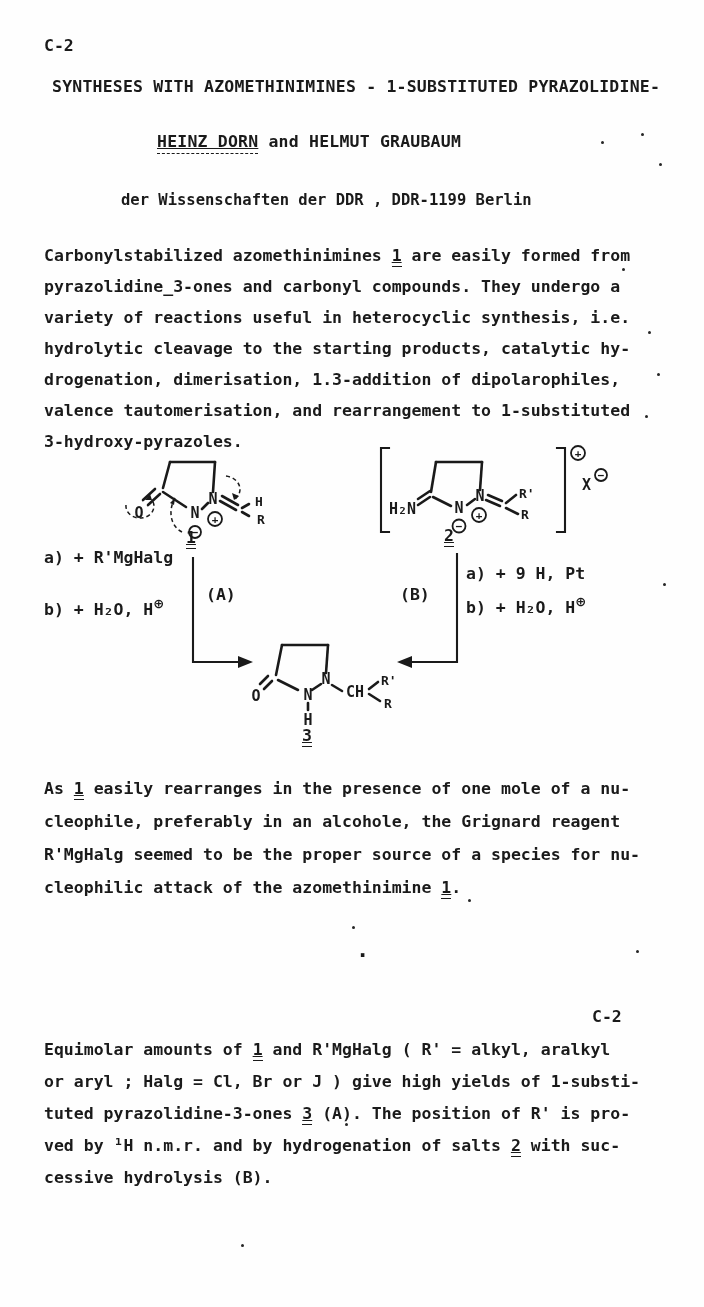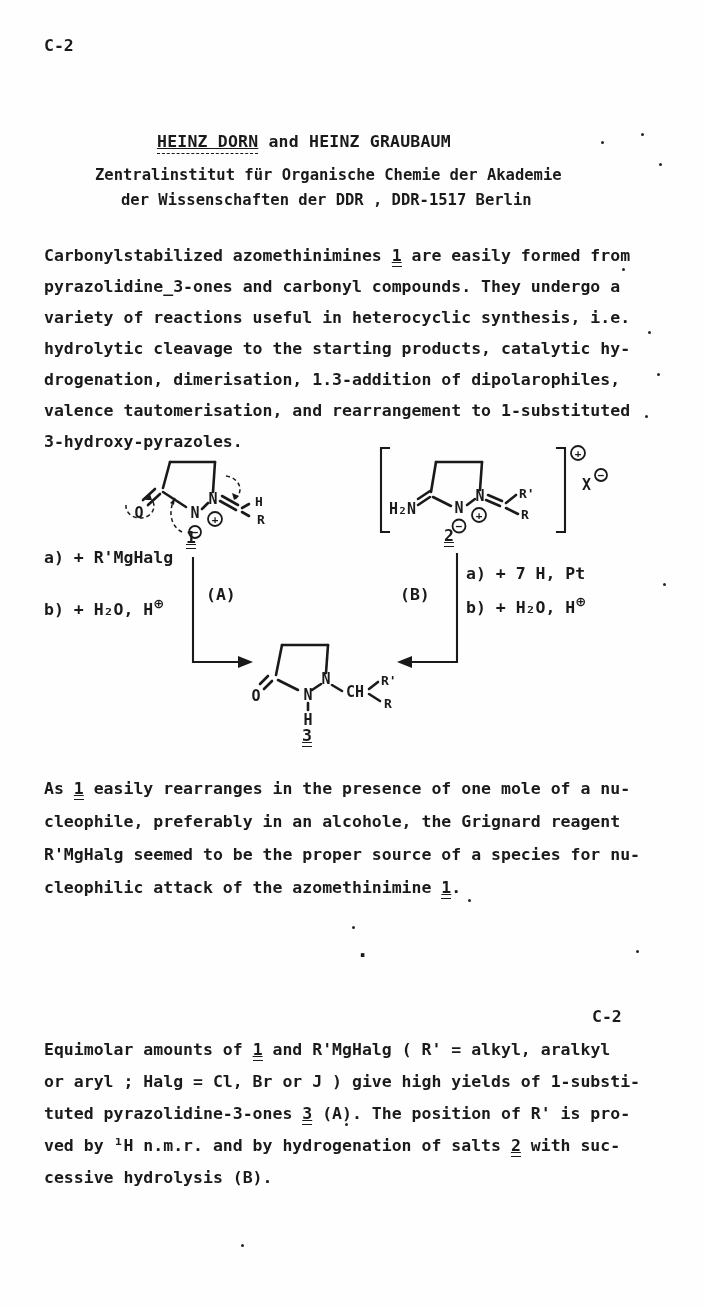--- a/index.html
+++ b/index.html
@@ -34,6 +34,7 @@
 
   <div class="abs t-body" style="left:44px;top:36px">C-2</div>
 
+  <div class="abs t-title" style="left:52px;top:77px">SYNTHESES WITH AZOMETHINIMINES - 1-SUBSTITUTED PYRAZOLIDINE-</div>
 
   <div class="abs t-title" style="left:157px;top:132px"><span class="udash">HEINZ DORN</span><span> and HEINZ GRAUBAUM</span></div>
 

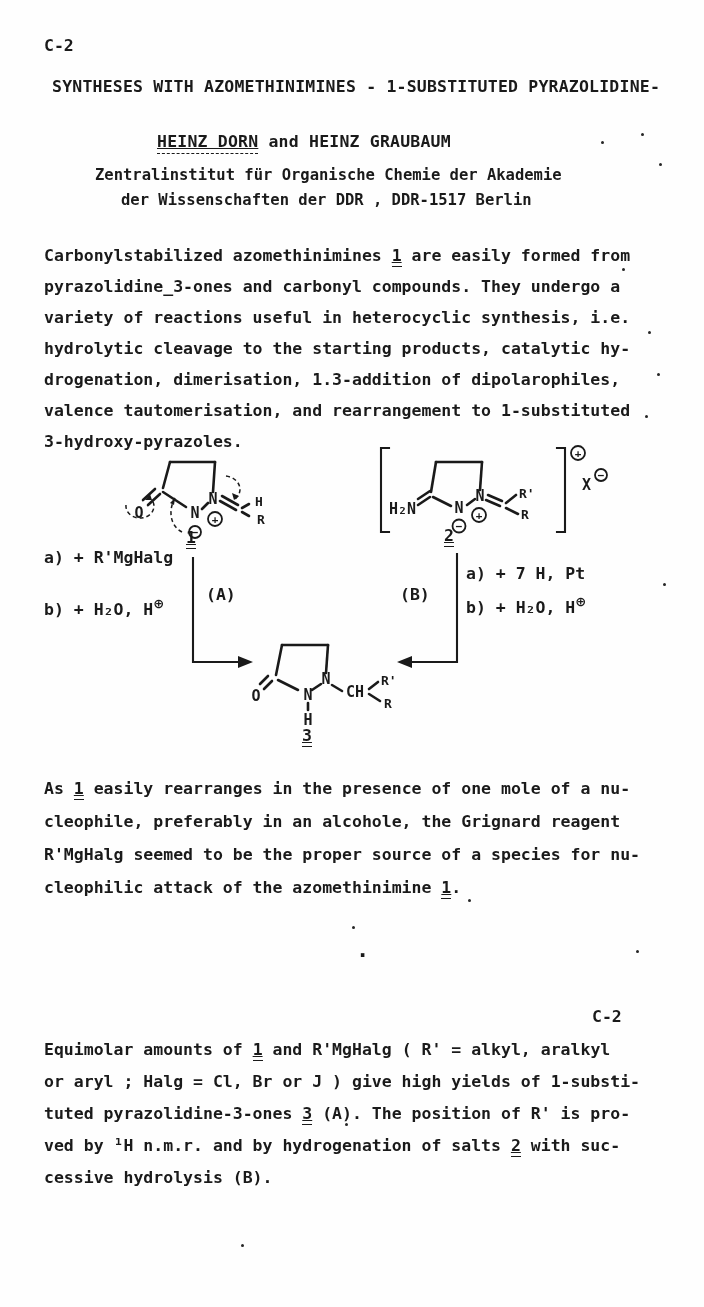--- a/index.html
+++ b/index.html
@@ -36,7 +36,7 @@
 
   <div class="abs t-title" style="left:52px;top:77px">SYNTHESES WITH AZOMETHINIMINES - 1-SUBSTITUTED PYRAZOLIDINE-</div>
 
-  <div class="abs t-title" style="left:157px;top:132px"><span class="udash">HEINZ DORN</span><span> and HEINZ GRAUBAUM</span></div>
+  <div class="abs t-title" style="left:157px;top:132px"><span class="udash">HEINZ DORN</span><span> and HELMUT GRAUBAUM</span></div>
 
   <div class="abs t-affil" style="left:95px;top:166px">Zentralinstitut für Organische Chemie der Akademie</div>
   <div class="abs t-affil" style="left:121px;top:191px">der Wissenschaften der DDR , DDR-1517 Berlin</div>

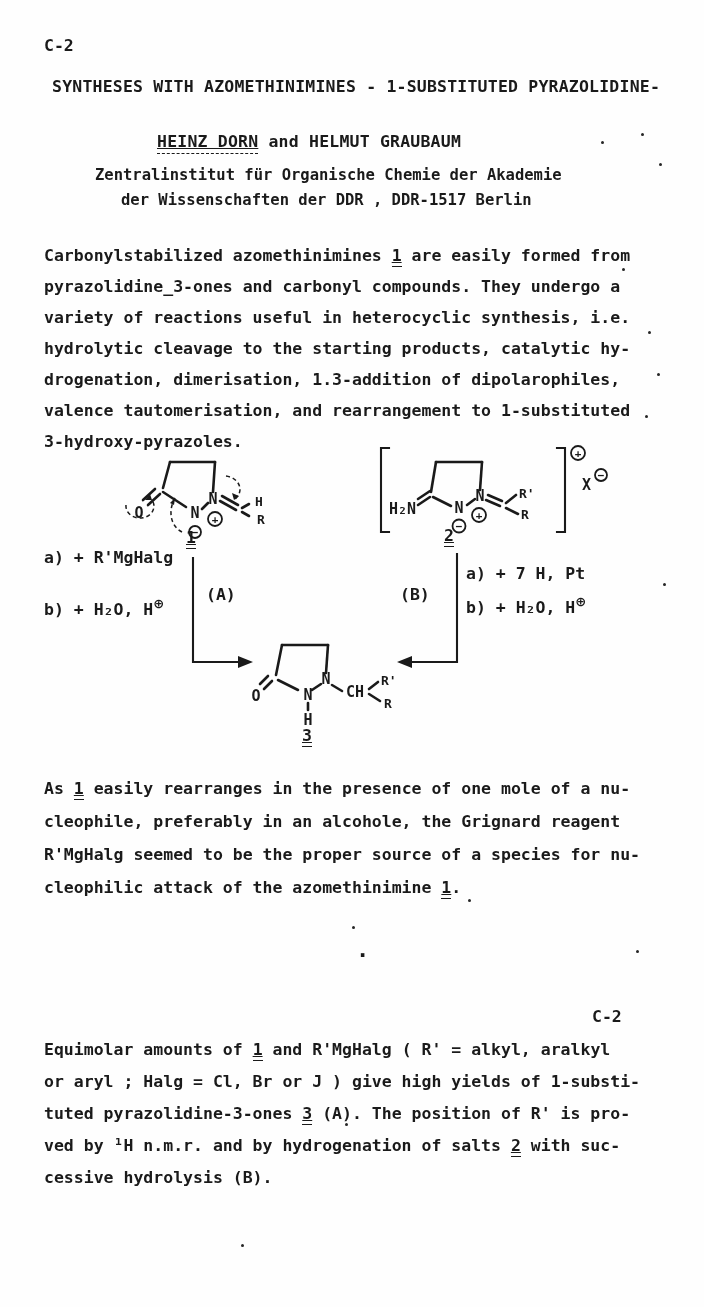--- a/index.html
+++ b/index.html
@@ -38,7 +38,6 @@
 
   <div class="abs t-title" style="left:157px;top:132px"><span class="udash">HEINZ DORN</span><span> and HELMUT GRAUBAUM</span></div>
 
-  <div class="abs t-affil" style="left:95px;top:166px">Zentralinstitut für Organische Chemie der Akademie</div>
   <div class="abs t-affil" style="left:121px;top:191px">der Wissenschaften der DDR , DDR-1517 Berlin</div>
 
   <div class="abs t-body para" style="left:44px;top:240px;--lh:31px"><div class="tline"><span>Carbonylstabilized azomethinimines </span><span class="cnum">1</span><span> are easily formed from</span></div><div class="tline"><span>pyrazolidine_3-ones and carbonyl compounds. They undergo a</span></div><div class="tline"><span>variety of reactions useful in heterocyclic synthesis, i.e.</span></div><div class="tline"><span>hydrolytic cleavage to the starting products, catalytic hy-</span></div><div class="tline"><span>drogenation, dimerisation, 1.3-addition of dipolarophiles,</span></div><div class="tline"><span>valence tautomerisation, and rearrangement to 1-substituted</span></div><div class="tline"><span>3-hydroxy-pyrazoles.</span></div></div>

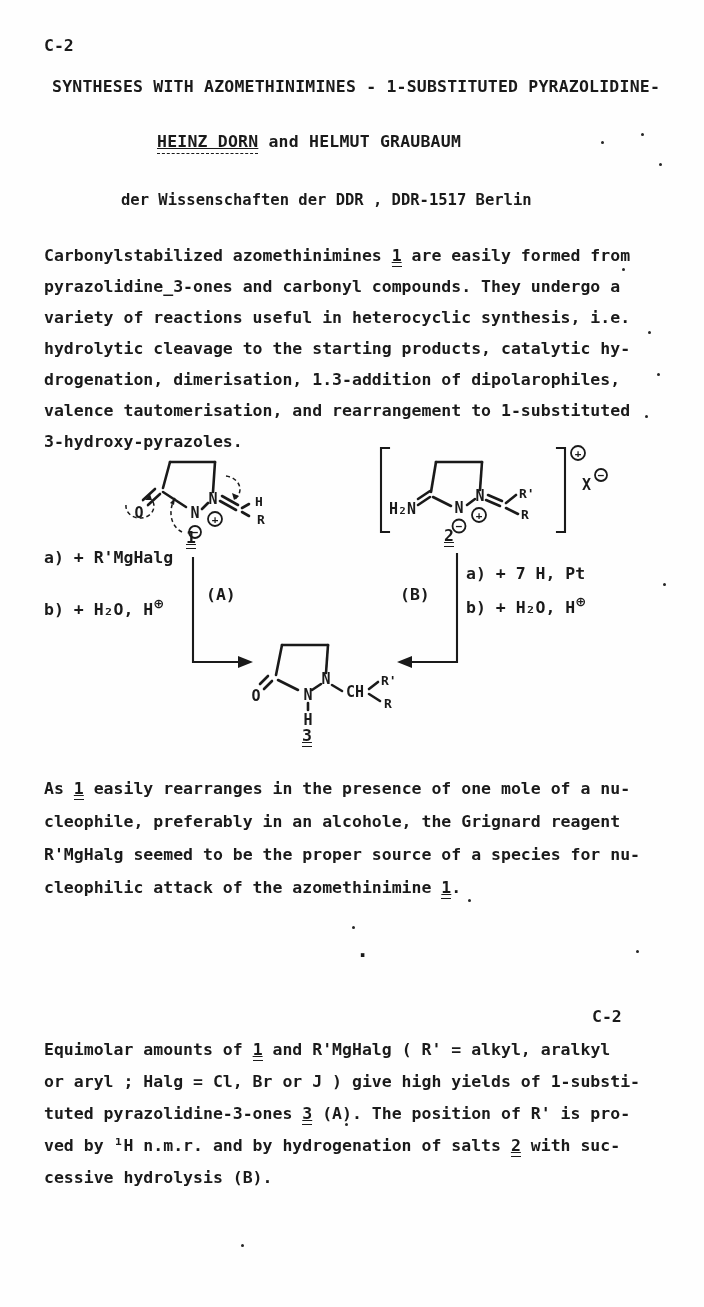--- a/index.html
+++ b/index.html
@@ -38,7 +38,7 @@
 
   <div class="abs t-title" style="left:157px;top:132px"><span class="udash">HEINZ DORN</span><span> and HELMUT GRAUBAUM</span></div>
 
-  <div class="abs t-affil" style="left:121px;top:191px">der Wissenschaften der DDR , DDR-1517 Berlin</div>
+  <div class="abs t-affil" style="left:121px;top:191px">der Wissenschaften der DDR , DDR-1199 Berlin</div>
 
   <div class="abs t-body para" style="left:44px;top:240px;--lh:31px"><div class="tline"><span>Carbonylstabilized azomethinimines </span><span class="cnum">1</span><span> are easily formed from</span></div><div class="tline"><span>pyrazolidine_3-ones and carbonyl compounds. They undergo a</span></div><div class="tline"><span>variety of reactions useful in heterocyclic synthesis, i.e.</span></div><div class="tline"><span>hydrolytic cleavage to the starting products, catalytic hy-</span></div><div class="tline"><span>drogenation, dimerisation, 1.3-addition of dipolarophiles,</span></div><div class="tline"><span>valence tautomerisation, and rearrangement to 1-substituted</span></div><div class="tline"><span>3-hydroxy-pyrazoles.</span></div></div>
 

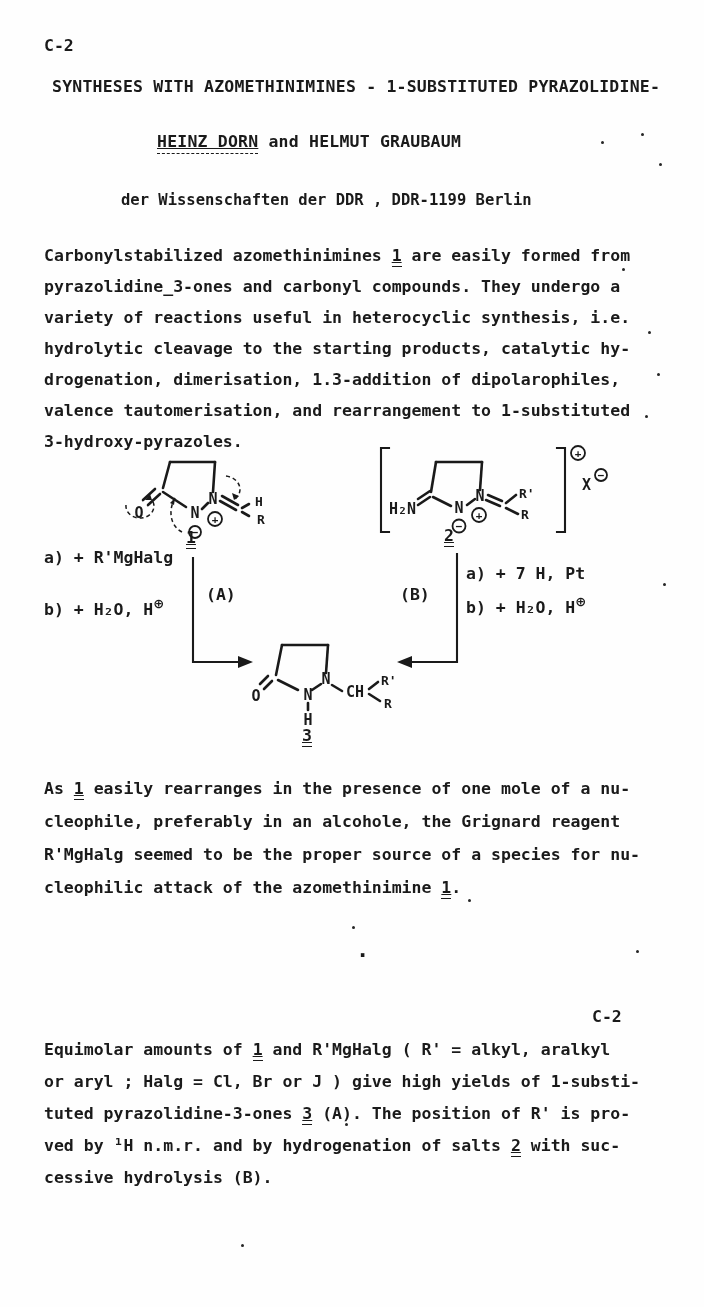--- a/index.html
+++ b/index.html
@@ -116,7 +116,7 @@
   <div class="abs t-body" style="left:44px;top:548px">a) + R'MgHalg</div>
   <div class="abs t-body" style="left:44px;top:600px"><span>b) + H₂O, H</span><span class="sup">⊕</span></div>
 
-  <div class="abs t-body" style="left:466px;top:564px">a) + 7 H, Pt</div>
+  <div class="abs t-body" style="left:466px;top:564px">a) + 9 H, Pt</div>
   <div class="abs t-body" style="left:466px;top:598px"><span>b) + H₂O, H</span><span class="sup">⊕</span></div>
 
   <div class="abs t-body" style="left:206px;top:585px">(A)</div>

